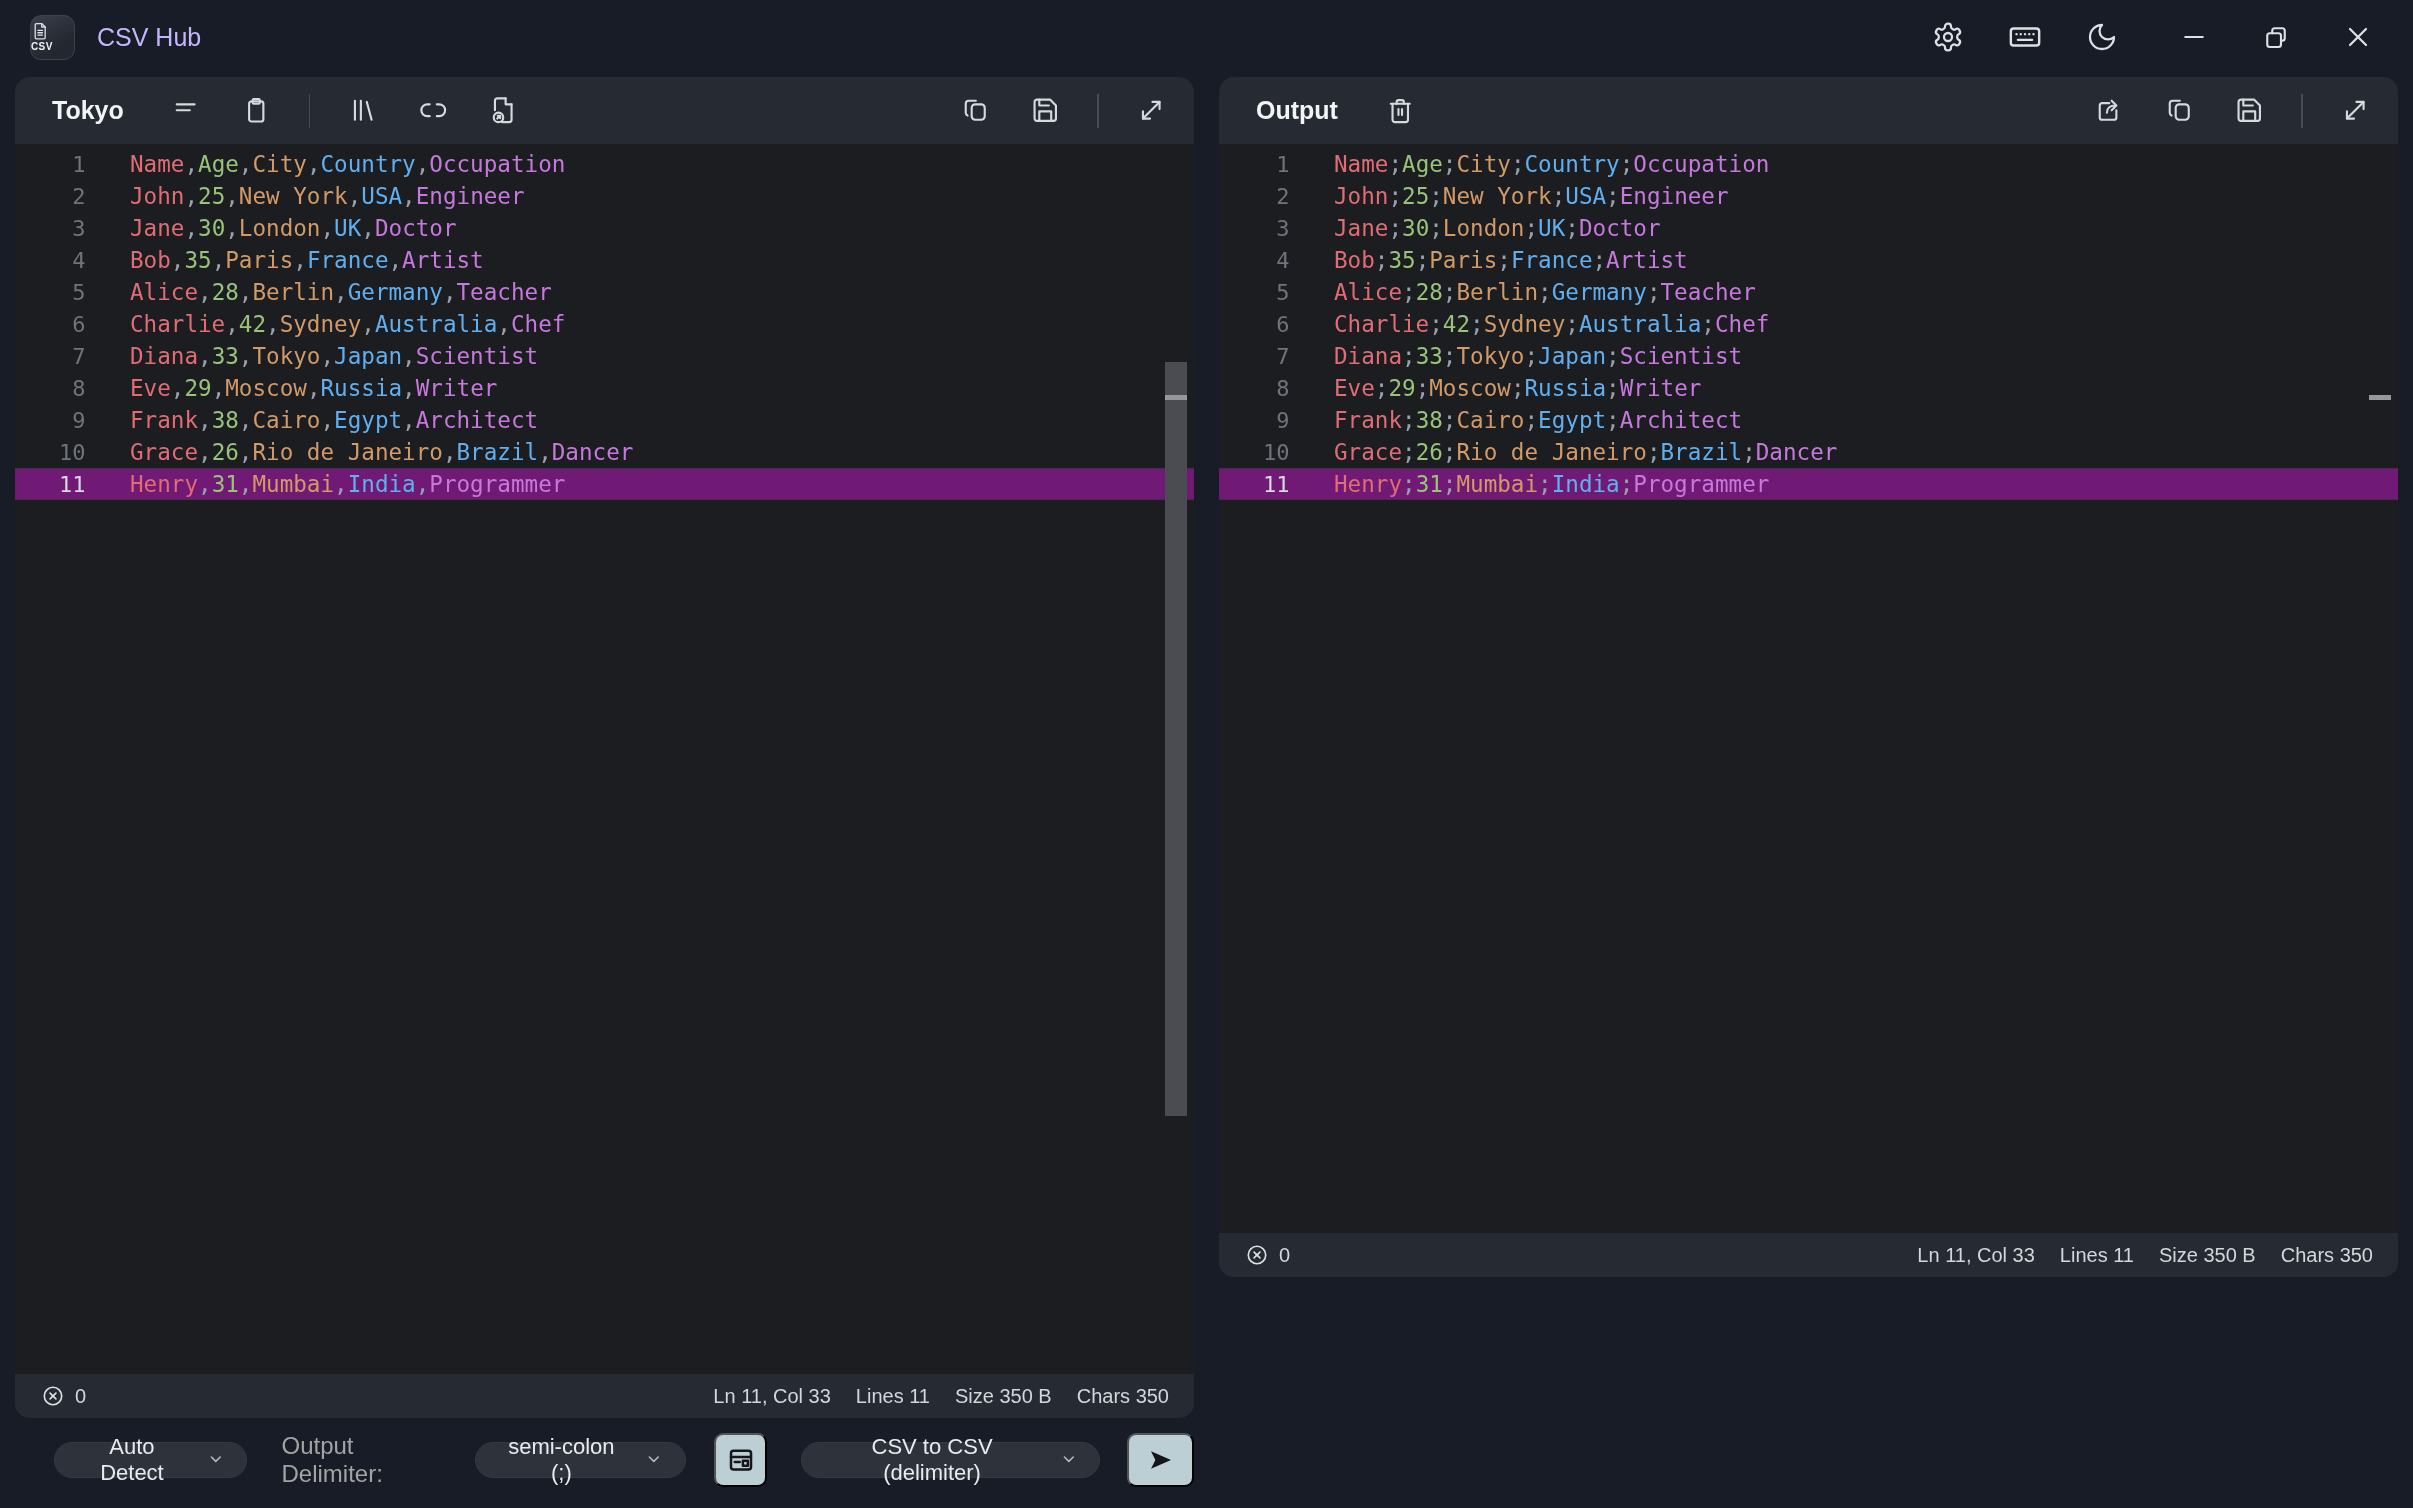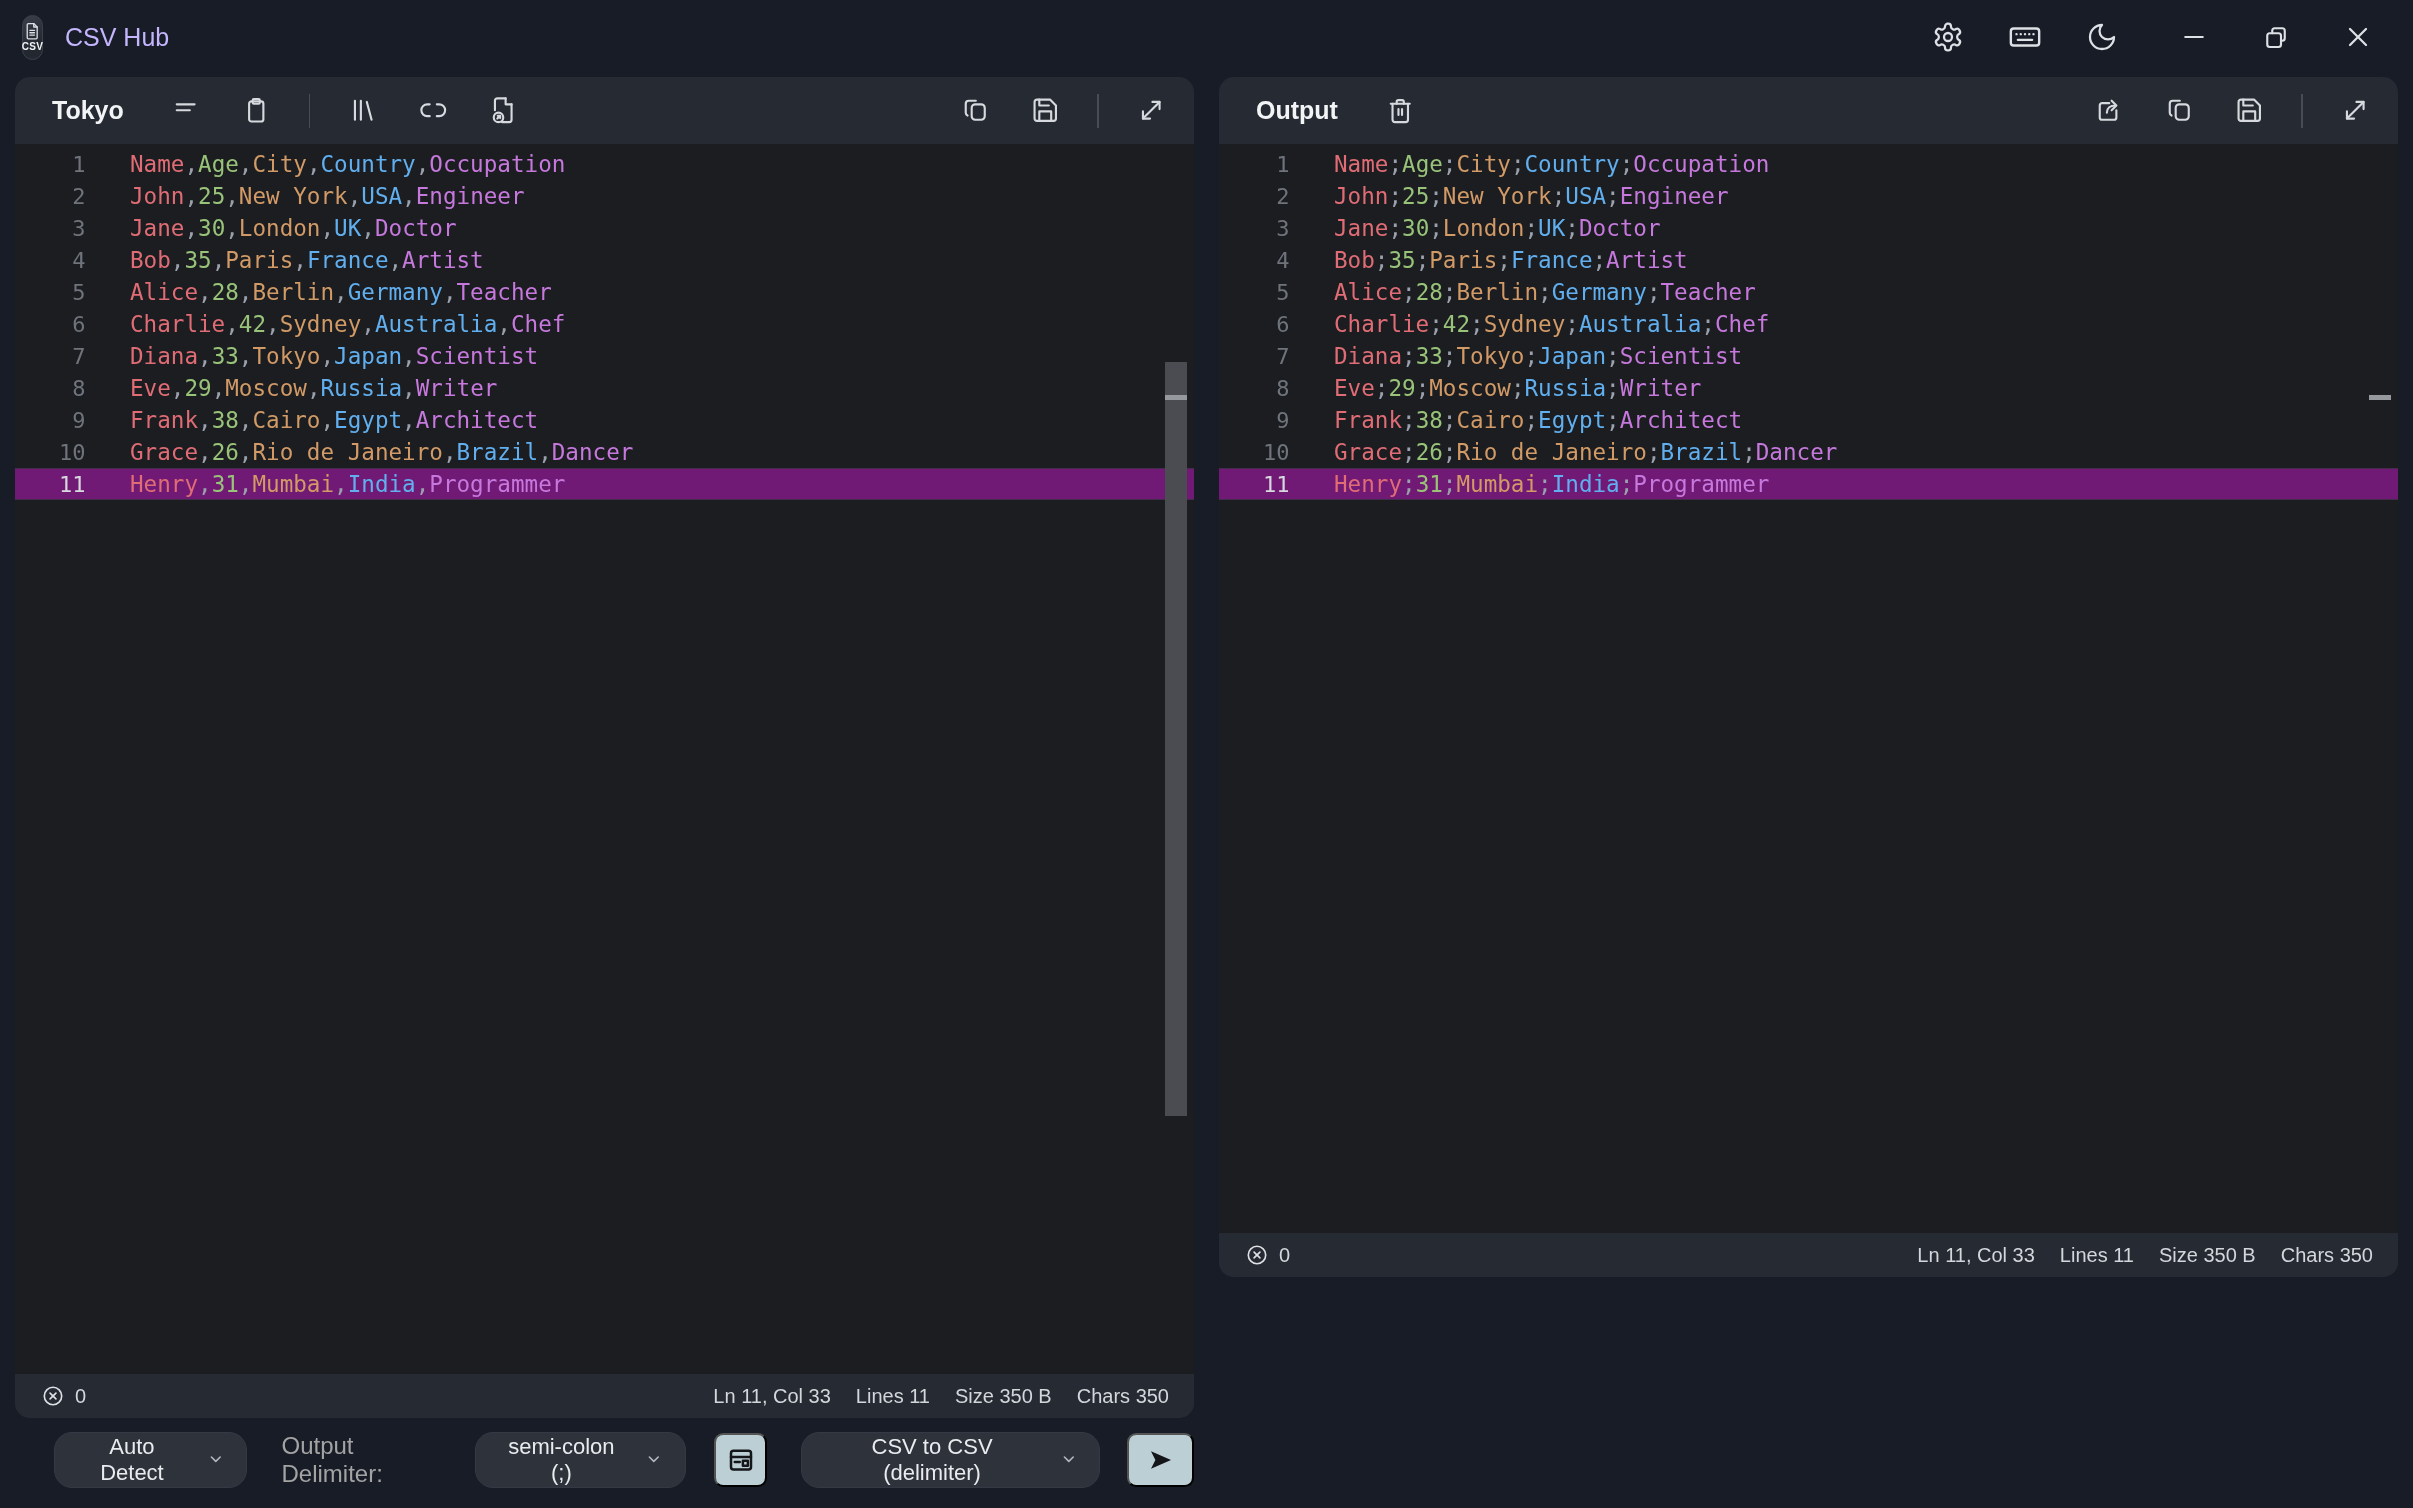--- a/index.html
+++ b/index.html
@@ -14,9 +14,9 @@
   
   .titlebar { position: absolute; top: 0; left: 0; width: 2413px; height: 74px; display: flex; align-items: center; }
   .app-tile {
-    width: 21px; height: 45px; margin-left: 22px; border-radius: 11px;
+    width: 45px; height: 45px; margin-left: 30px; border-radius: 11px;
     background: linear-gradient(150deg, #3a3f4b 0%, #232730 70%);
-    display: flex; flex-direction: column; align-items: center; justify-content: center;
+    display: flex; flex-direction: column; align-items: flex-start; justify-content: center;
     border: 0.8px solid #3c414c;
   }
   .app-tile .cap { font-size: 10px; font-weight: bold; letter-spacing: 0.4px; color: #f0f2f4; line-height: 1; margin-top: 0.8px; }

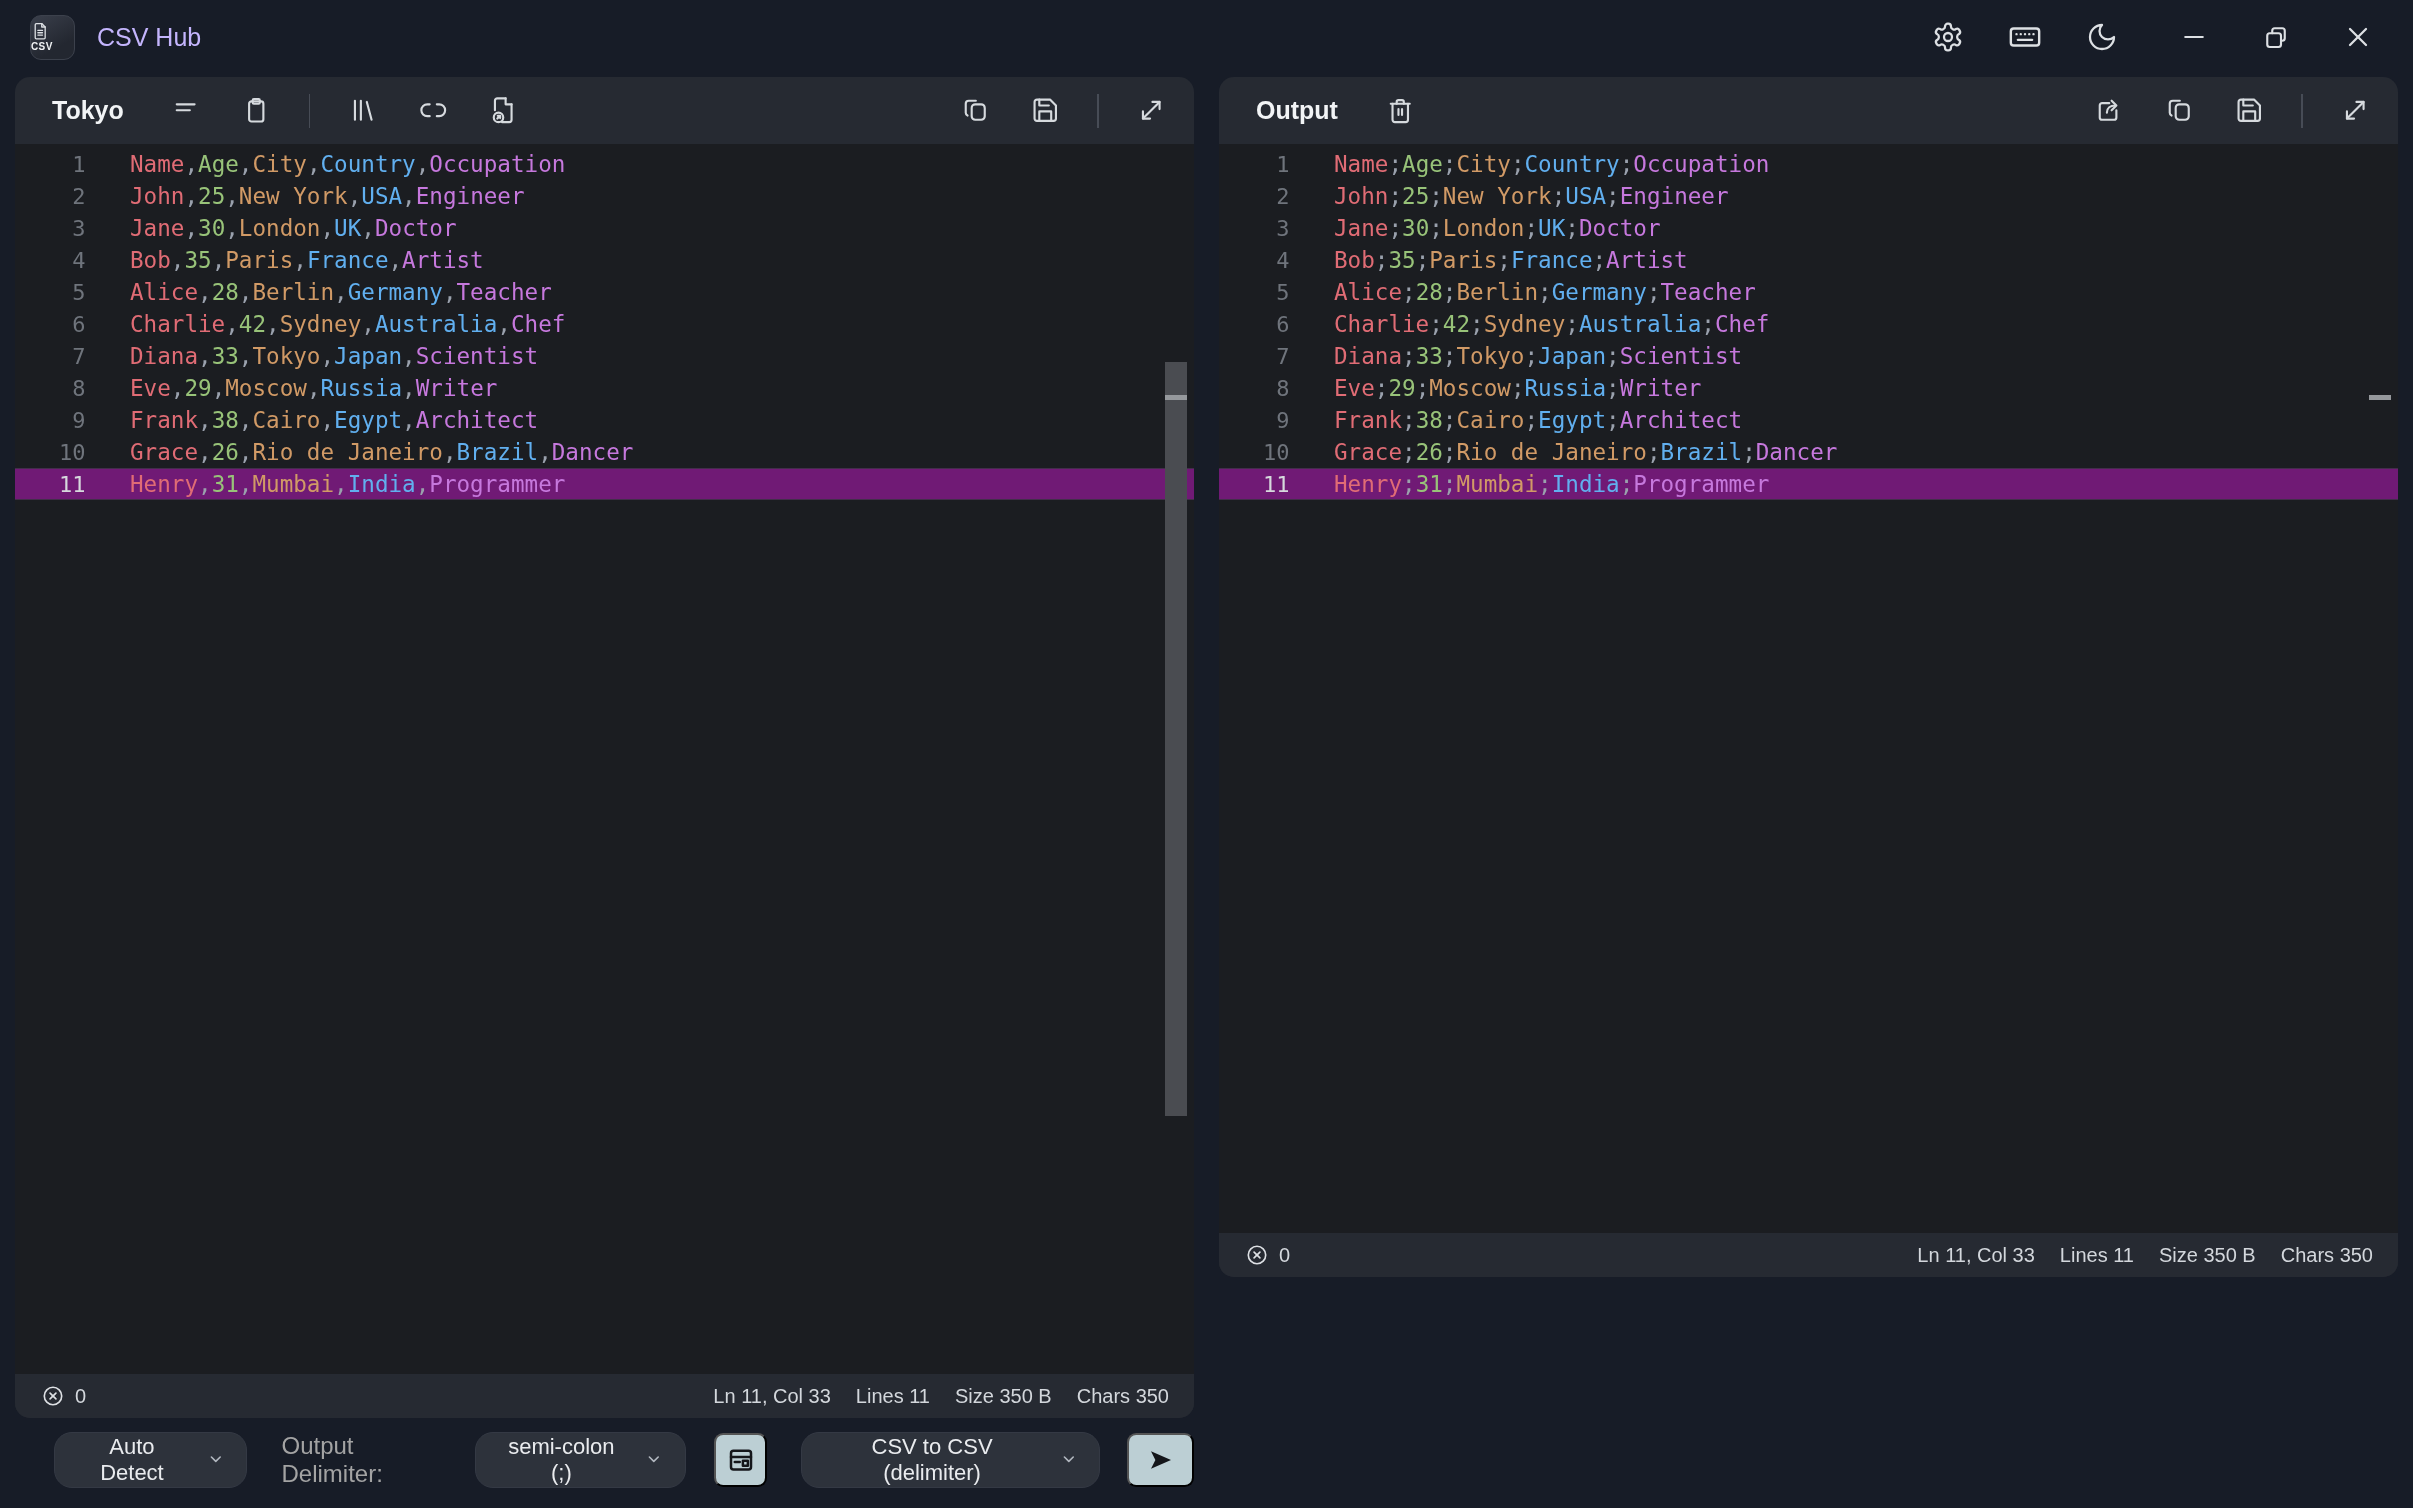--- a/index.html
+++ b/index.html
@@ -62,7 +62,7 @@
   
   .bottom-toolbar { position: absolute; left: 15px; top: 1425px; width: 1179px; height: 69px; display: flex; align-items: center; }
   .dd-btn {
-    height: 56px; background: #2d323b; border-radius: 18px; border: 0.8px solid #343944;
+    height: 36px; background: #2d323b; border-radius: 18px; border: 0.8px solid #343944;
     display: flex; align-items: center; gap: 20px; padding: 0 22px;
     font-size: 22px; color: #e9ebee;
   }

